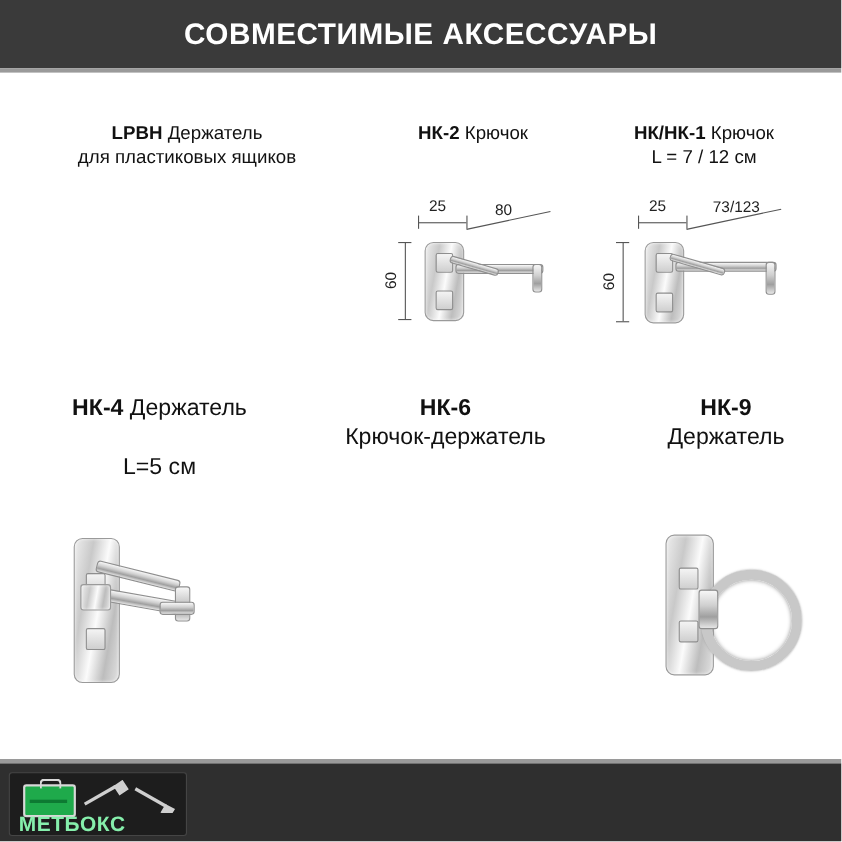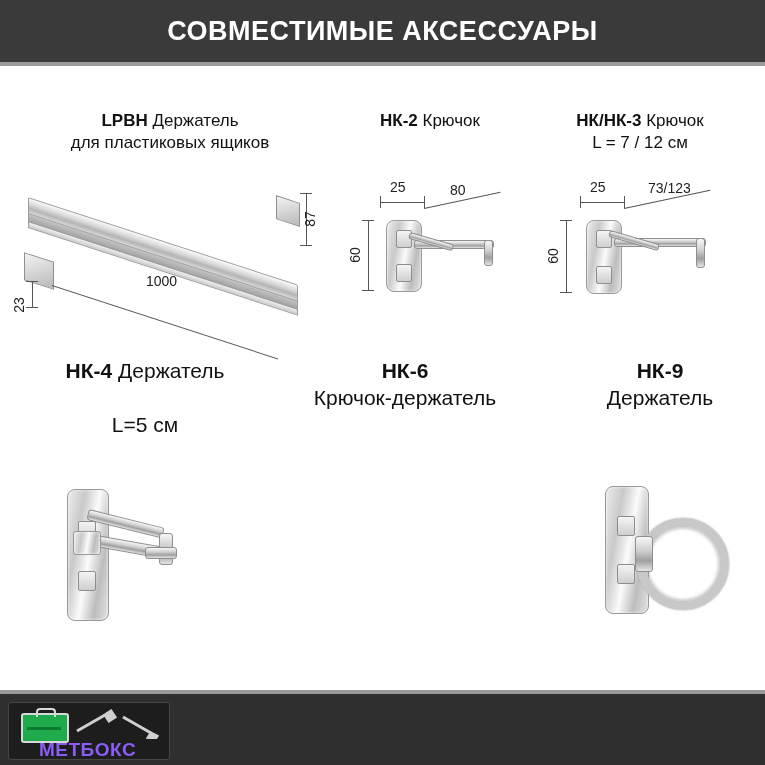--- a/index.html
+++ b/index.html
@@ -275,7 +275,7 @@
 
   <div class="item" style="left:530px; top:110px; width:220px;">
     <div class="item-title">
-      <span class="code">НК/НК-3</span>
+      <span class="code">НК/НК-1</span>
       <span>Крючок</span>
       <br>
       <span>L = 7 / 12 см</span>

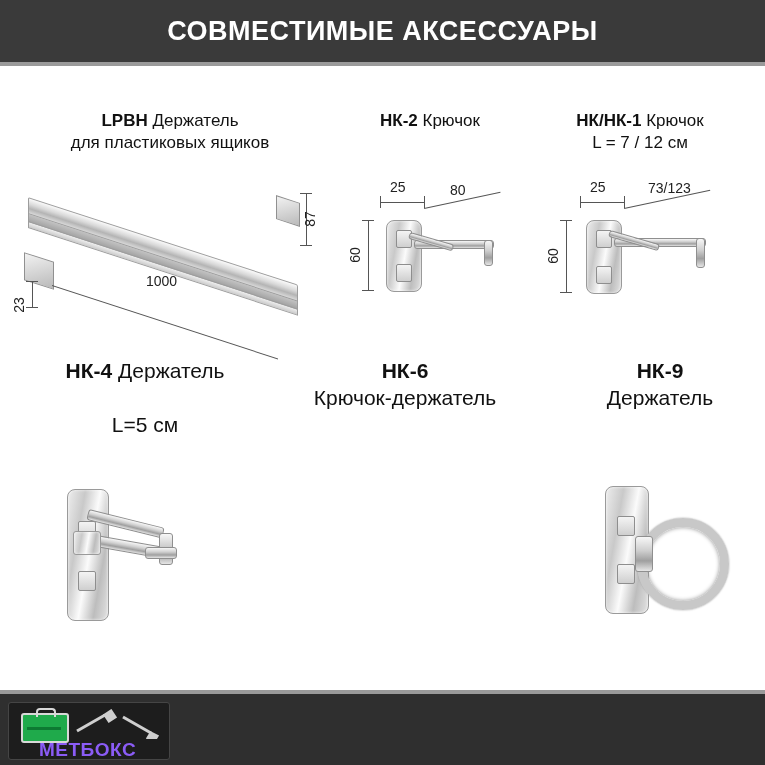--- a/index.html
+++ b/index.html
@@ -215,31 +215,6 @@
     </div>
   </div>
 
-  <div class="art" style="left:18px; top:185px; width:300px; height:145px;">
-
-    <div style="position:absolute; left:10px; top:12px; width:268px; height:106px; transform:skewY(18deg); transform-origin:0 0;">
-      <div class="rail-body" style="left:0; top:0; width:268px; height:17px; border-radius:2px;"></div>
-      <div class="rail-body" style="left:0; top:16px; width:268px; height:9px; background:linear-gradient(180deg,#c2c2c2,#9d9d9d);"></div>
-      <div class="rail-body" style="left:0; top:24px; width:268px; height:5px; background:linear-gradient(180deg,#efefef,#cbcbcb);"></div>
-    </div>
-
-    <div style="position:absolute; left:6px; top:72px; width:28px; height:26px; background:linear-gradient(150deg,#f2f2f2,#b9b9b9); border:1px solid #909090; transform:skewY(18deg);"></div>
-
-    <div style="position:absolute; left:258px; top:14px; width:22px; height:22px; background:linear-gradient(150deg,#f2f2f2,#b9b9b9); border:1px solid #909090; transform:skewY(18deg);"></div>
-
-    <div class="dim-line v-line" style="left:288px; top:8px; height:52px;"></div>
-    <div class="tick" style="left:282px; top:8px; width:12px; height:1px;"></div>
-    <div class="tick" style="left:282px; top:60px; width:12px; height:1px;"></div>
-    <div class="dim-label rot-90" style="left:282px; top:26px; width:20px; text-align:center;">87</div>
-
-    <div class="dim-line" style="left:34px; top:100px; width:226px; height:1px; transform:skewY(18deg); transform-origin:0 0;"></div>
-    <div class="dim-label" style="left:128px; top:88px;">1000</div>
-
-    <div class="dim-line v-line" style="left:14px; top:96px; height:26px;"></div>
-    <div class="tick" style="left:8px; top:96px; width:12px; height:1px;"></div>
-    <div class="tick" style="left:8px; top:122px; width:12px; height:1px;"></div>
-    <div class="dim-label rot-90" style="left:-12px; top:112px; width:26px; text-align:center;">23</div>
-  </div>
 
   <div class="item" style="left:330px; top:110px; width:200px;">
     <div class="item-title">

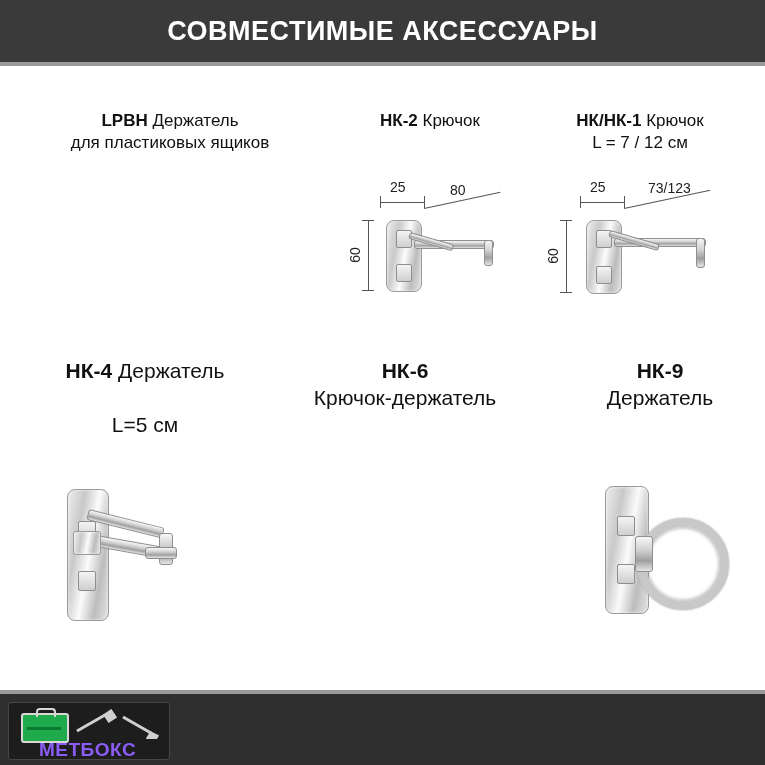--- a/index.html
+++ b/index.html
@@ -182,11 +182,10 @@
     left: 8px;
     top: 36px;
     width: 146px;
-    color: #8b5cf6;
+    color: #86efac;
     font-size: 19px;
     font-weight: bold;
     letter-spacing: 0.5px;
-    margin-left: 22px;
   }
   .logo-spanner {
     position: absolute;

